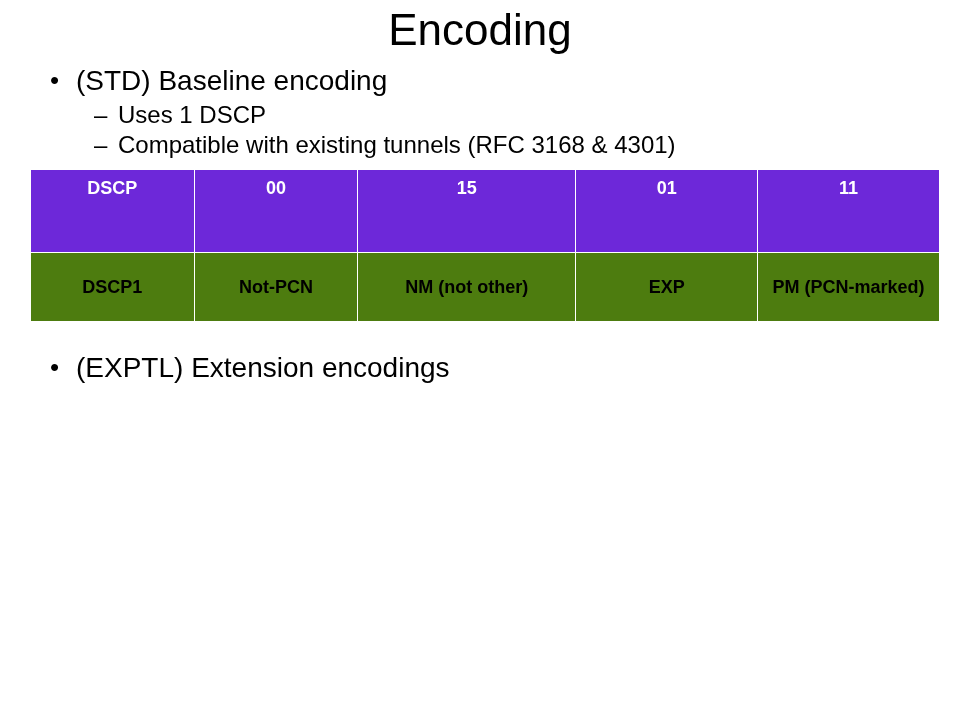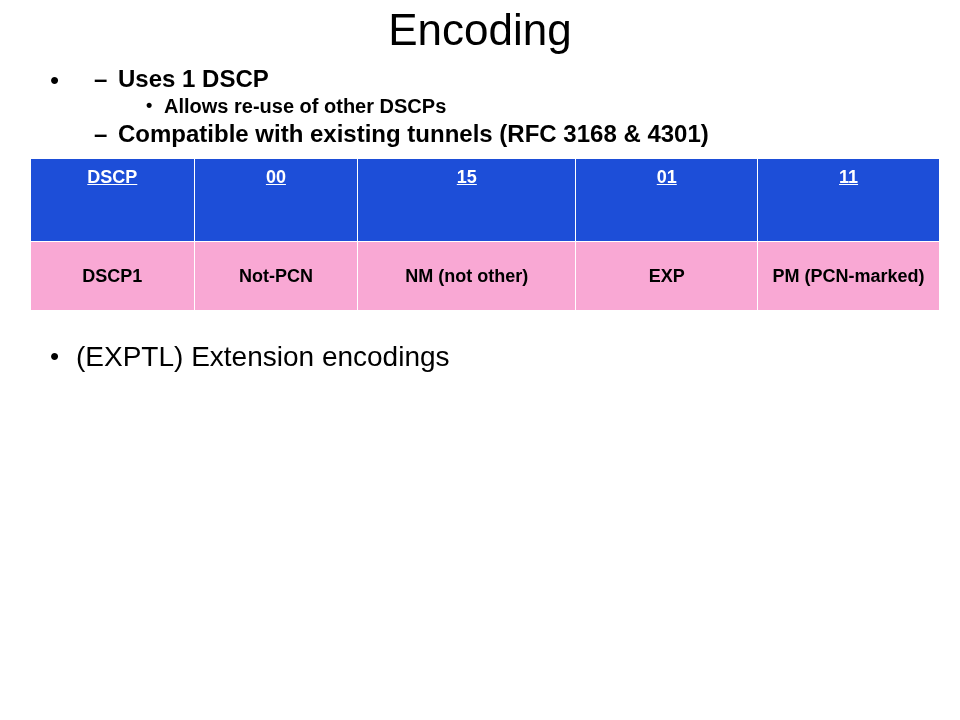--- a/index.html
+++ b/index.html
@@ -121,6 +121,7 @@
 
   <ul class="top">
     <li>
+      <span>(STD) Baseline encoding</span>
       <ul class="sub">
         <li>
           <span>Uses 1 DSCP</span>

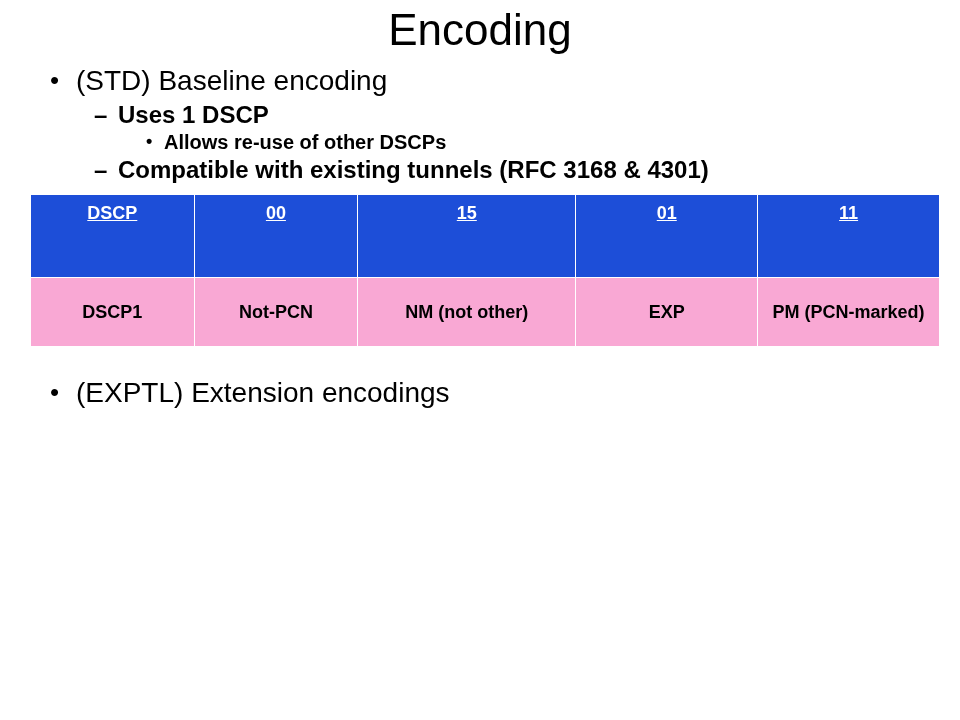--- a/index.html
+++ b/index.html
@@ -47,7 +47,6 @@
     margin: 4px 0 0 18px;
     padding: 0;
     list-style: none;
-    font-weight: bold;
   }
   ul.sub > li {
     font-size: 24px;

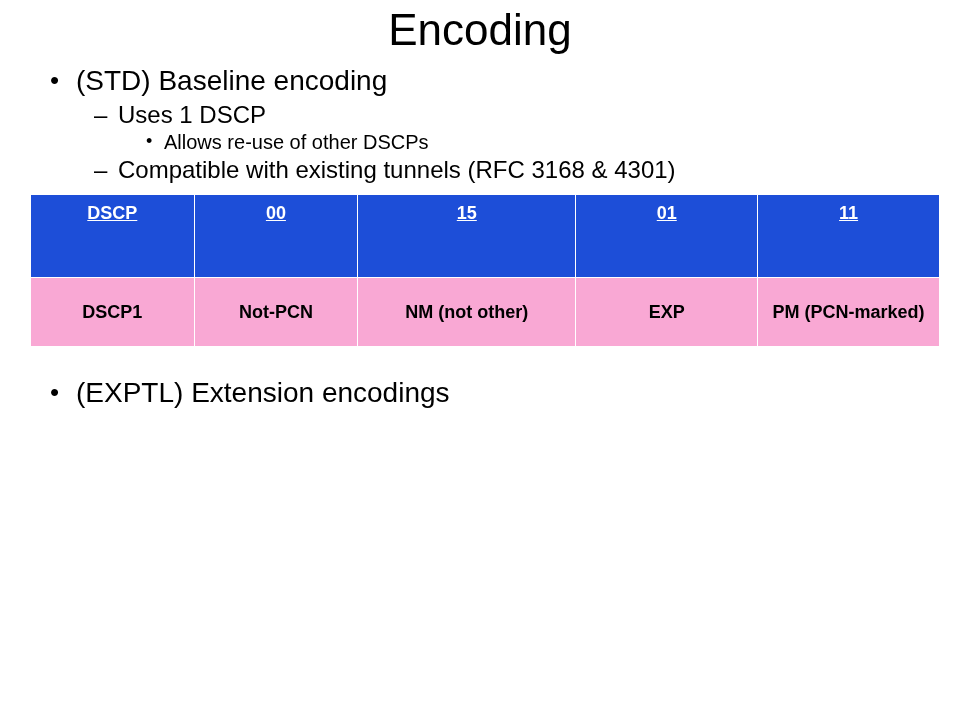--- a/index.html
+++ b/index.html
@@ -124,11 +124,6 @@
       <ul class="sub">
         <li>
           <span>Uses 1 DSCP</span>
-          <ul class="subsub">
-            <li>
-              <span>Allows re-use of other DSCPs</span>
-            </li>
-          </ul>
         </li>
         <li>
           <span>Compatible with existing tunnels (RFC 3168 &amp; 4301)</span>

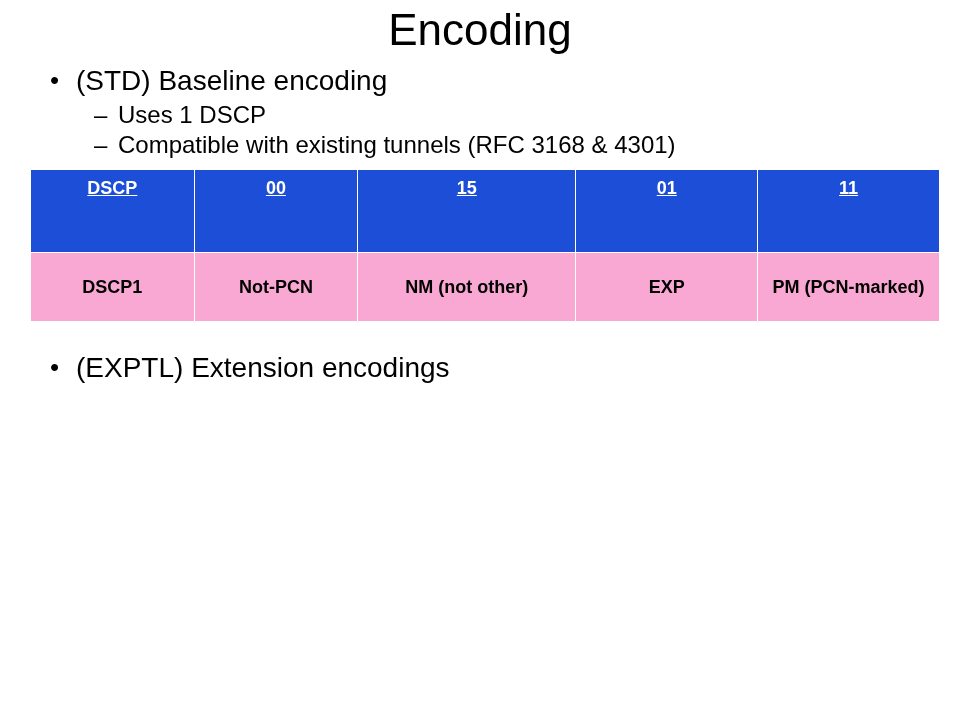--- a/index.html
+++ b/index.html
@@ -96,12 +96,11 @@
     word-wrap: break-word;
   }
   table.enc thead th {
-    background: #1d4ed8;
+    background: #6d28d9;
     color: #fff;
     height: 70px;
     vertical-align: top;
     padding-top: 8px;
-    text-decoration: underline;
   }
   table.enc tbody td {
     background: #f9a8d4;

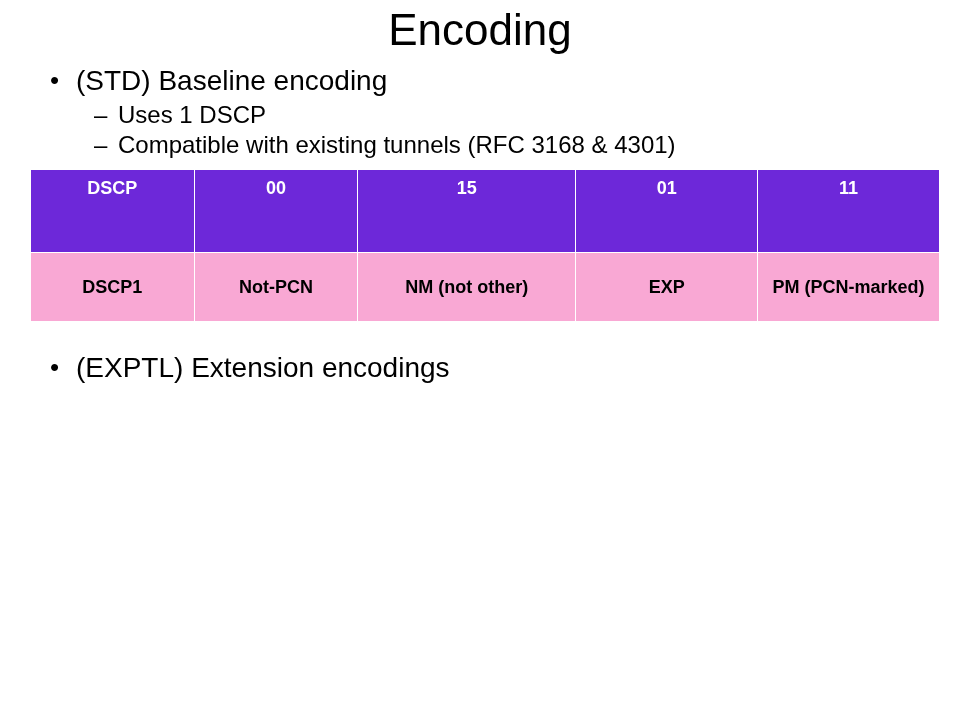--- a/index.html
+++ b/index.html
@@ -103,7 +103,7 @@
     padding-top: 8px;
   }
   table.enc tbody td {
-    background: #f9a8d4;
+    background: #4d7c0f;
     color: #000;
     height: 60px;
     vertical-align: middle;

